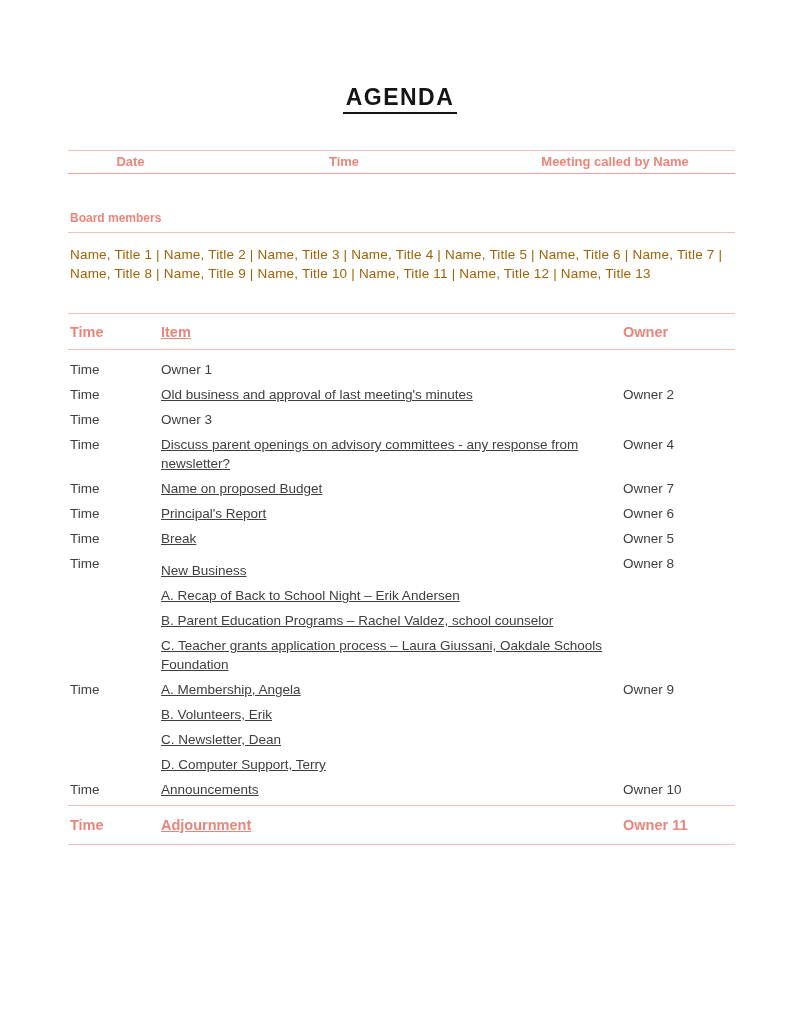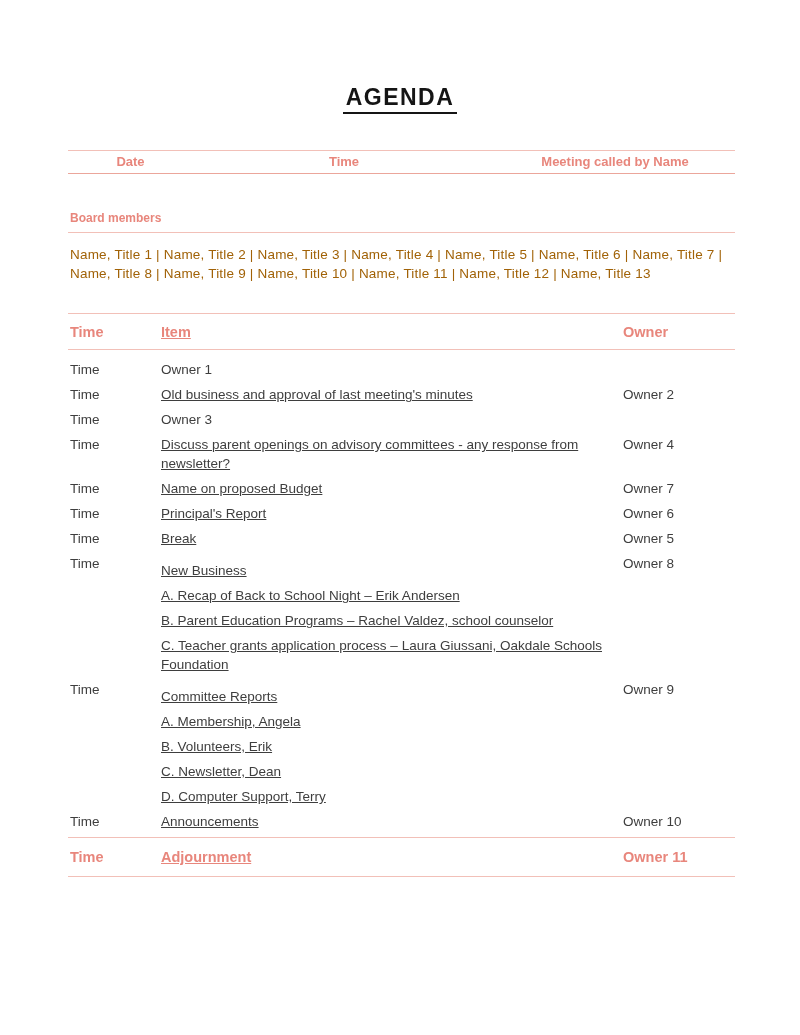--- a/index.html
+++ b/index.html
@@ -184,7 +184,6 @@
         <div class="t-row">
           <div class="col-time cell-time">Time</div>
           <div class="col-item cell-item">
-            <div class="item-main-offset">Committee Reports</div>
             <div>A. Membership, Angela</div>
             <div>B. Volunteers, Erik</div>
             <div>C. Newsletter, Dean</div>

